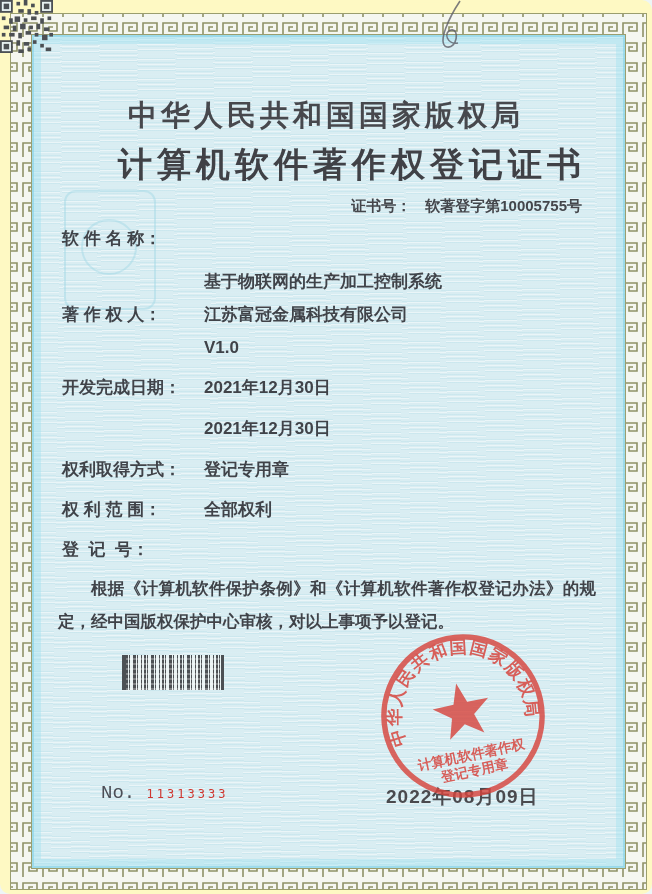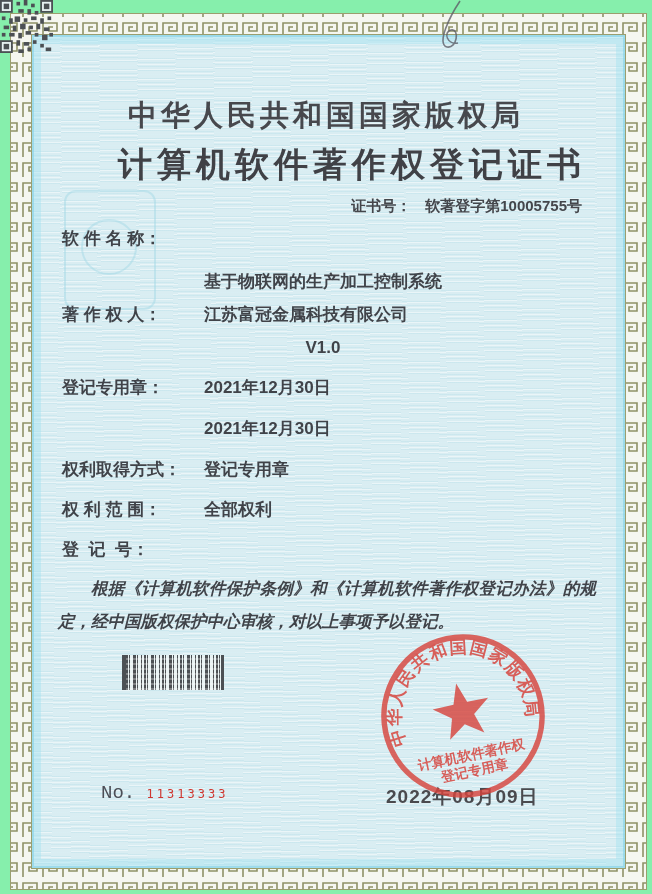--- a/index.html
+++ b/index.html
@@ -10,7 +10,8 @@
   }
   .page{
     position:relative;width:652px;height:894px;
-    background:#86efac;
+    background:#fef9c3;
+    border-radius:10px;
   }
   
   .inner{

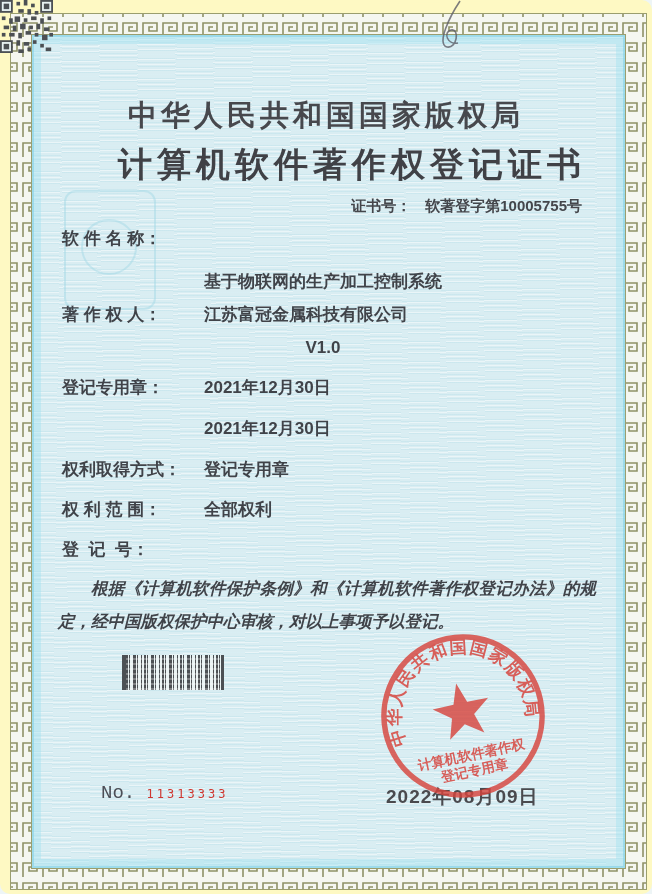--- a/index.html
+++ b/index.html
@@ -43,7 +43,7 @@
   .cert-no .gap{display:inline-block;width:14px;}
   .row-label{left:62px;font-size:17px;font-weight:bold;white-space:pre;color:#404349;}
   .row-value{left:204px;font-size:17px;font-weight:bold;white-space:pre;color:#404349;}
-  .name-block{line-height:22px;text-align:center;}
+  .name-block{line-height:22px;}
   .statement{
     left:58px;top:572px;width:538px;
     font-size:16.5px;font-weight:bold;line-height:33px;

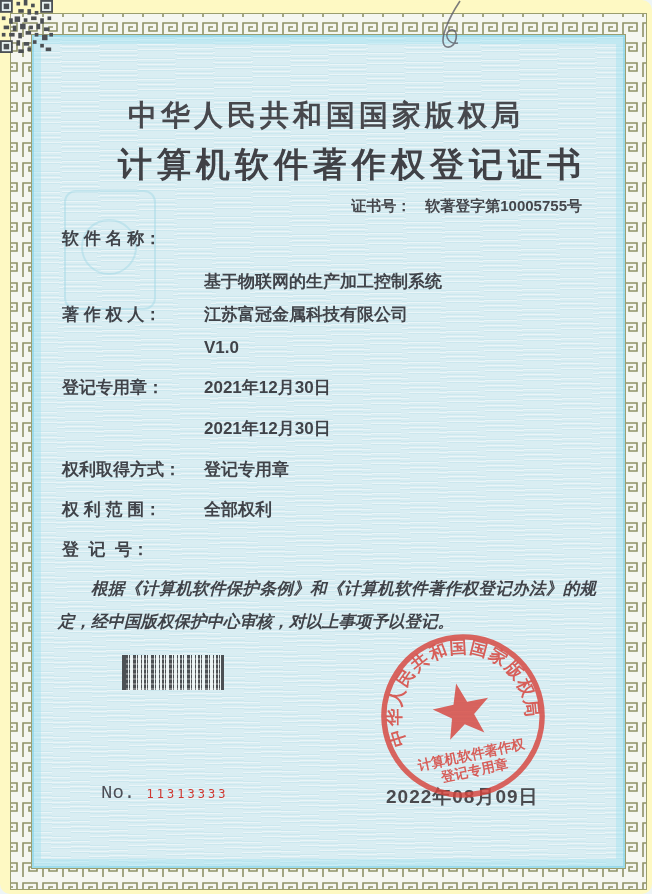--- a/index.html
+++ b/index.html
@@ -140,7 +140,7 @@
   <div class="abs row-label" style="top:303px">著 作 权 人：</div>
   <div class="abs row-value" style="top:303px">江苏富冠金属科技有限公司</div>
 
-  <div class="abs row-label" style="top:376px">登记专用章：</div>
+  <div class="abs row-label" style="top:376px">开发完成日期：</div>
   <div class="abs row-value" style="top:376px">2021年12月30日</div>
 
   <div class="abs row-value" style="top:417px">2021年12月30日</div>

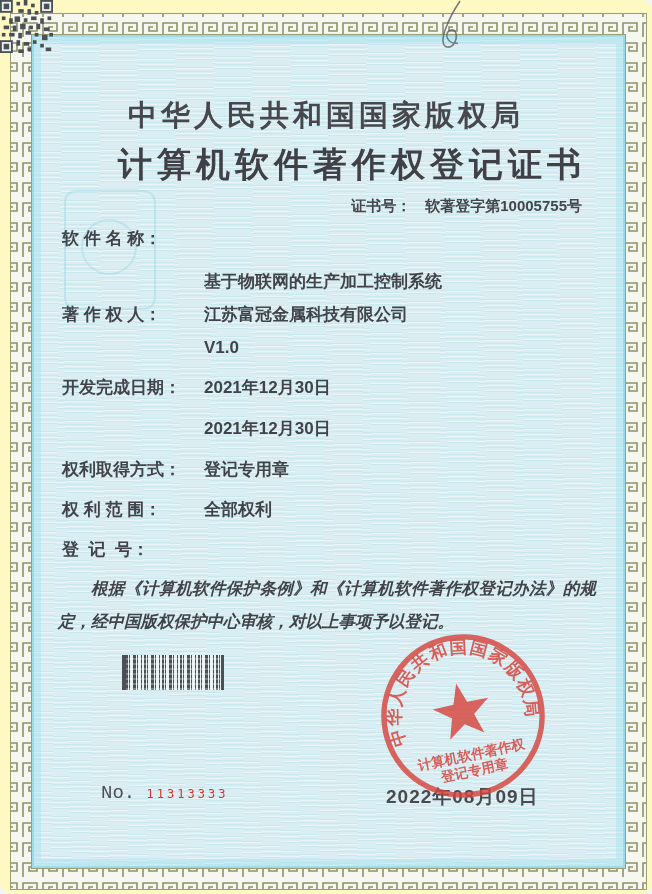--- a/index.html
+++ b/index.html
@@ -47,7 +47,7 @@
   .statement{
     left:58px;top:572px;width:538px;
     font-size:16.5px;font-weight:bold;line-height:33px;
-    text-align:justify;text-indent:2em;color:#404349;font-style:italic;
+    text-align:justify;text-indent:2em;color:#404349;
   }
   
   .barcode{

